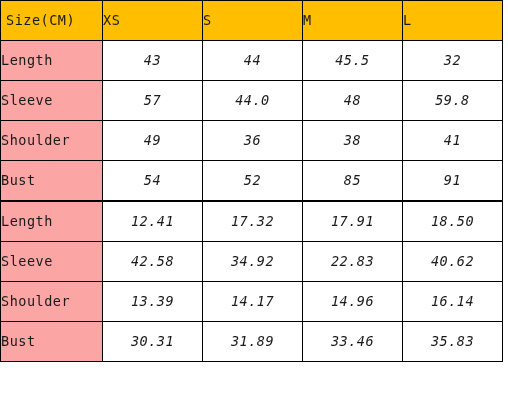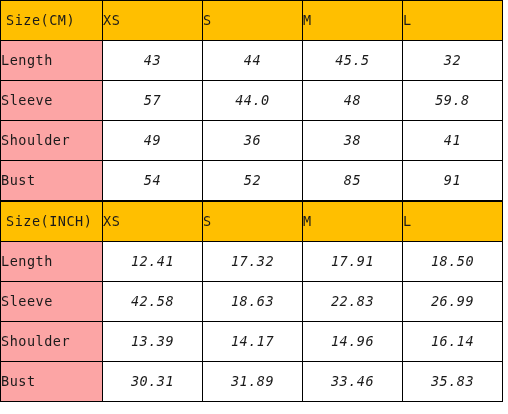--- a/index.html
+++ b/index.html
@@ -146,13 +146,6 @@
       <col class="c-size">
     </colgroup>
     <tbody>
-      <tr class="header-row">
-        <td class="label-cell">Size(INCH)</td>
-        <td>XS</td>
-        <td>S</td>
-        <td>M</td>
-        <td>L</td>
-      </tr>
 
       <tr>
         <td class="label-cell">Length</td>

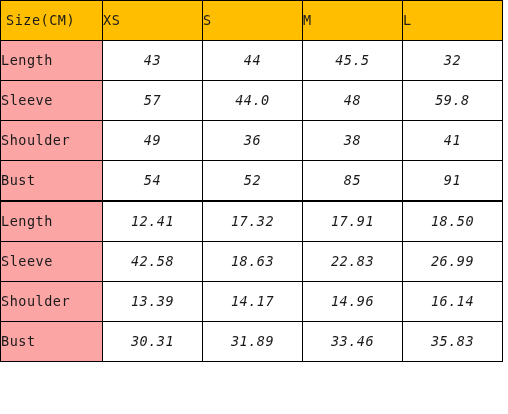--- a/index.html
+++ b/index.html
@@ -158,7 +158,7 @@
       <tr>
         <td class="label-cell">Sleeve</td>
         <td class="value-cell">42.58</td>
-        <td class="value-cell">18.63</td>
+        <td class="value-cell">34.92</td>
         <td class="value-cell">22.83</td>
         <td class="value-cell">26.99</td>
       </tr>

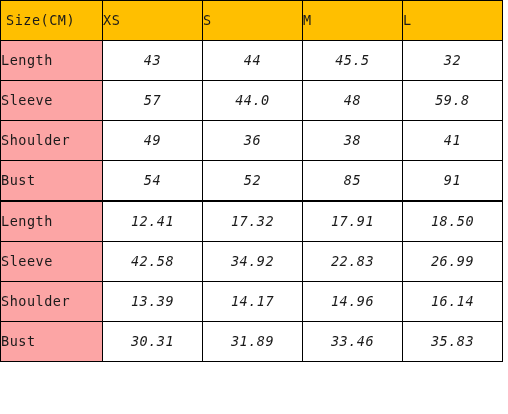--- a/index.html
+++ b/index.html
@@ -160,7 +160,7 @@
         <td class="value-cell">42.58</td>
         <td class="value-cell">34.92</td>
         <td class="value-cell">22.83</td>
-        <td class="value-cell">26.99</td>
+        <td class="value-cell">40.62</td>
       </tr>
 
       <tr>

